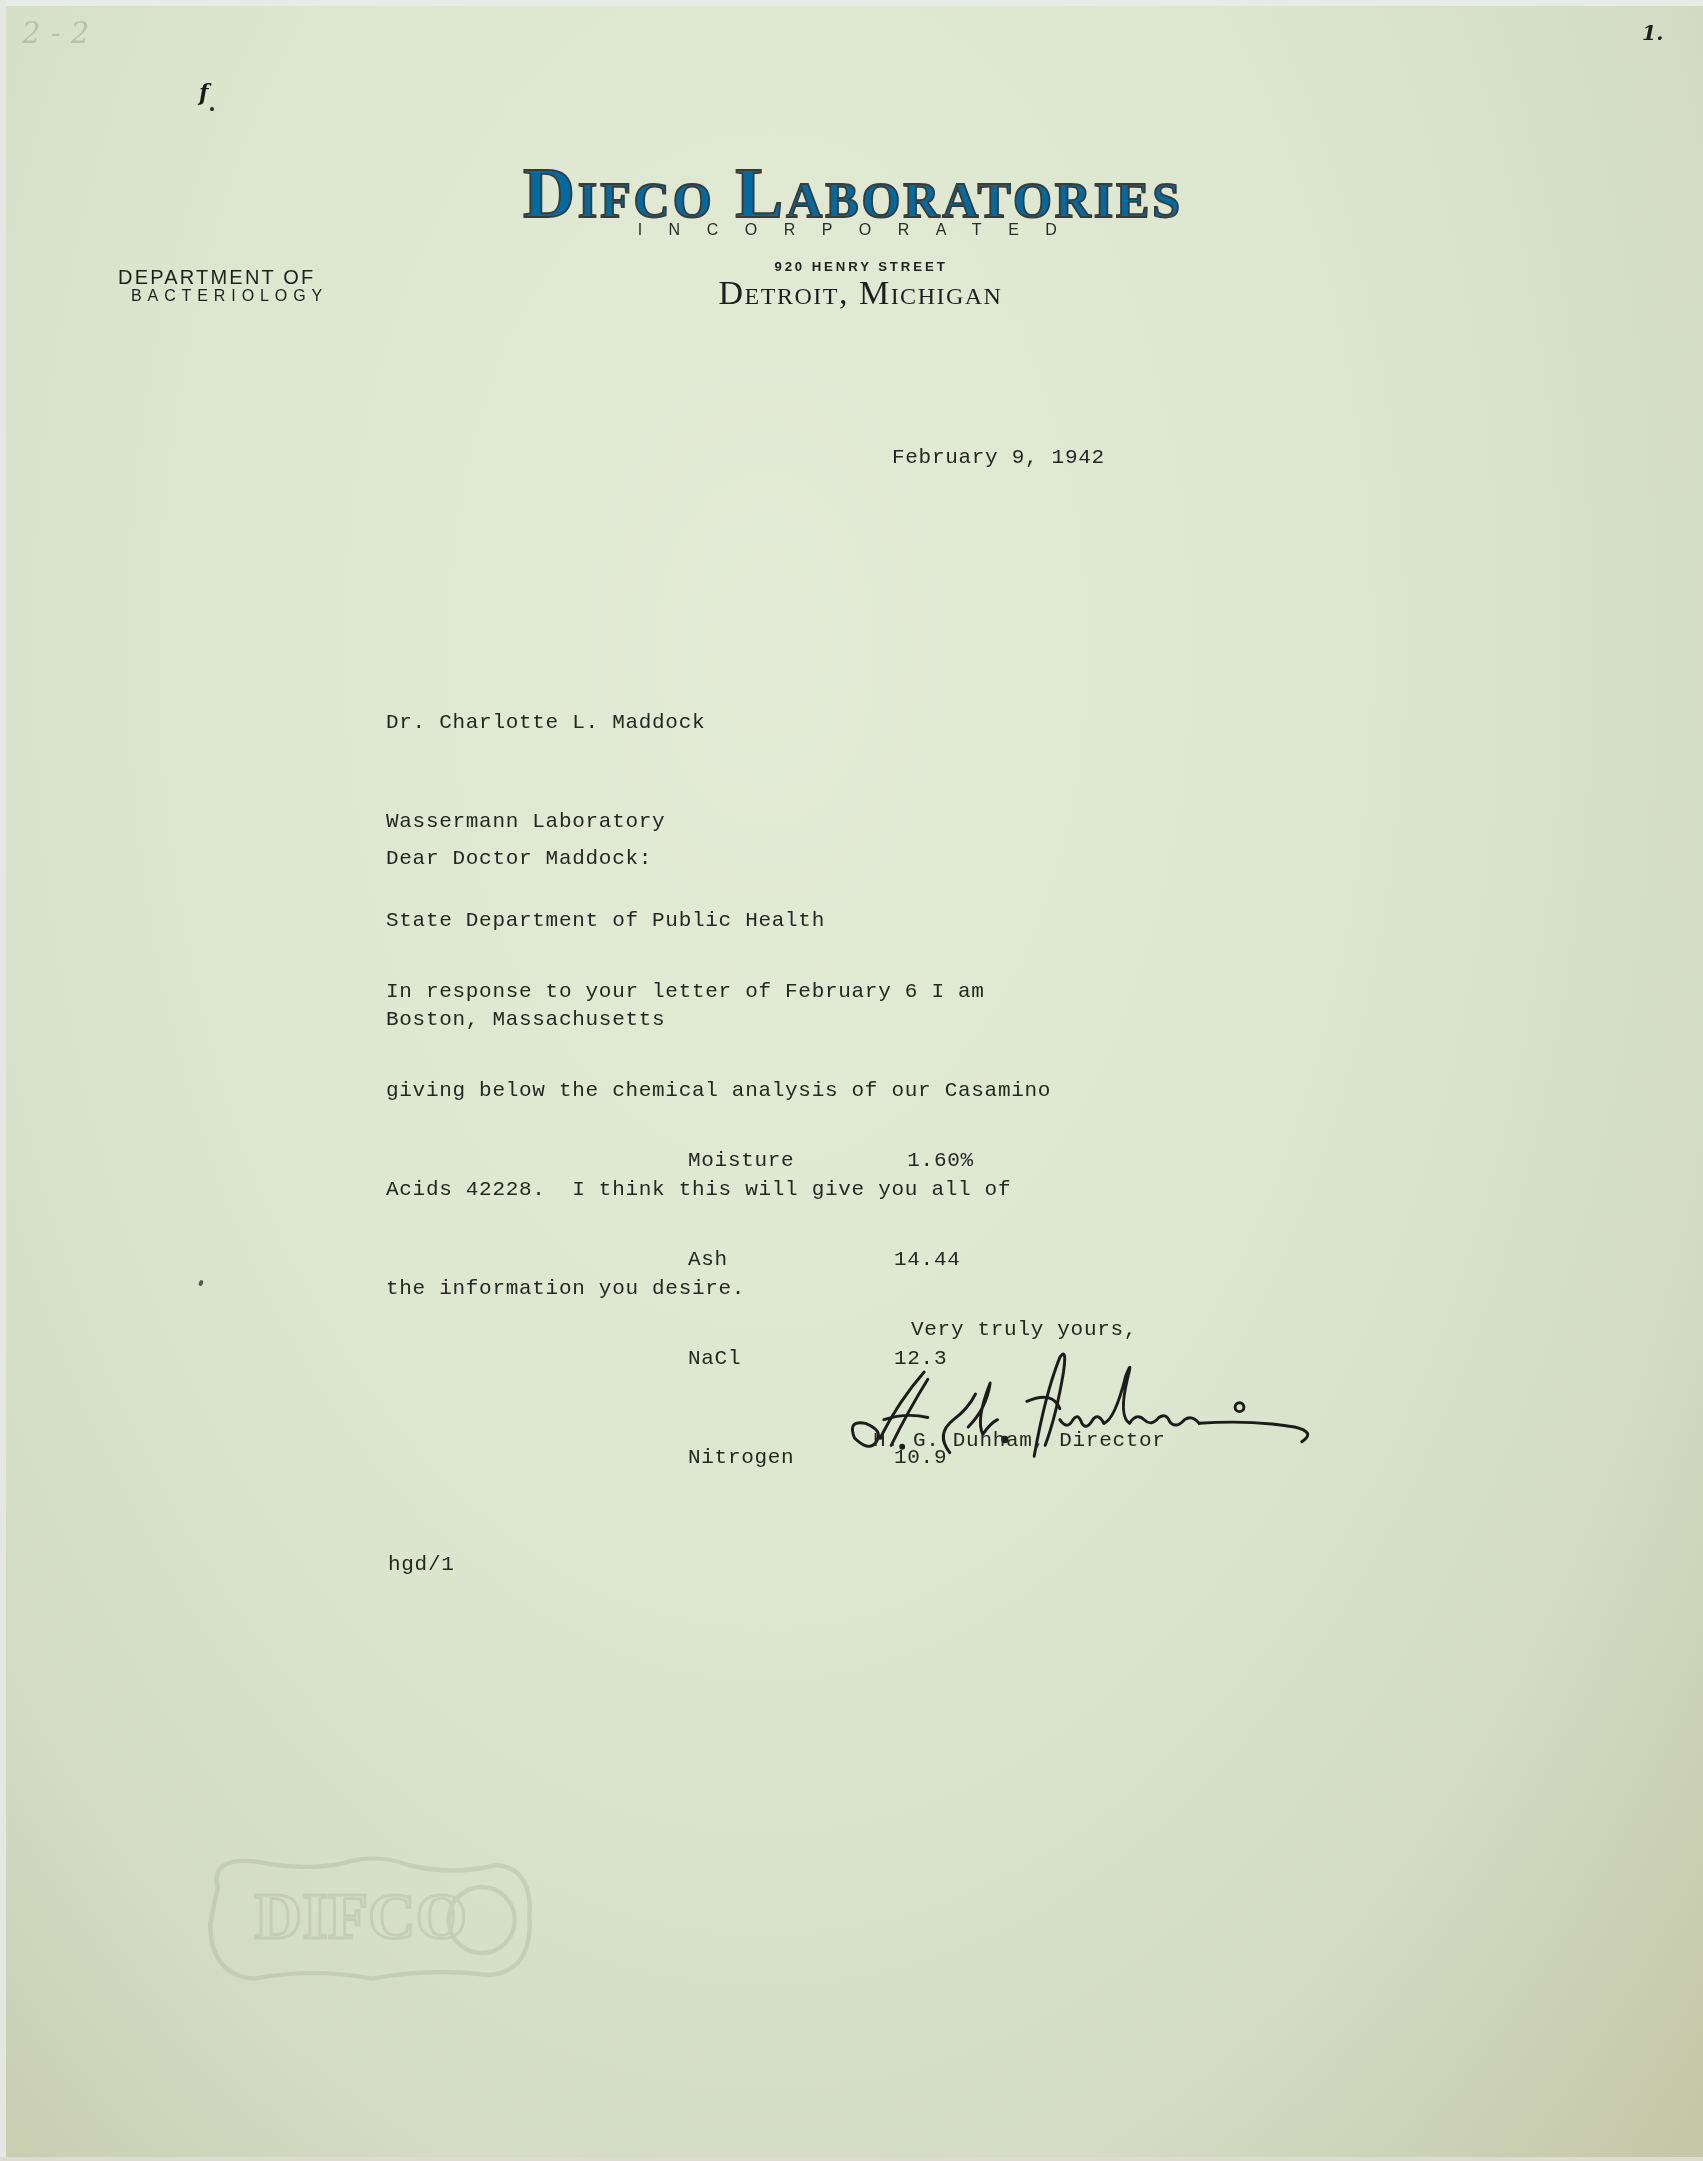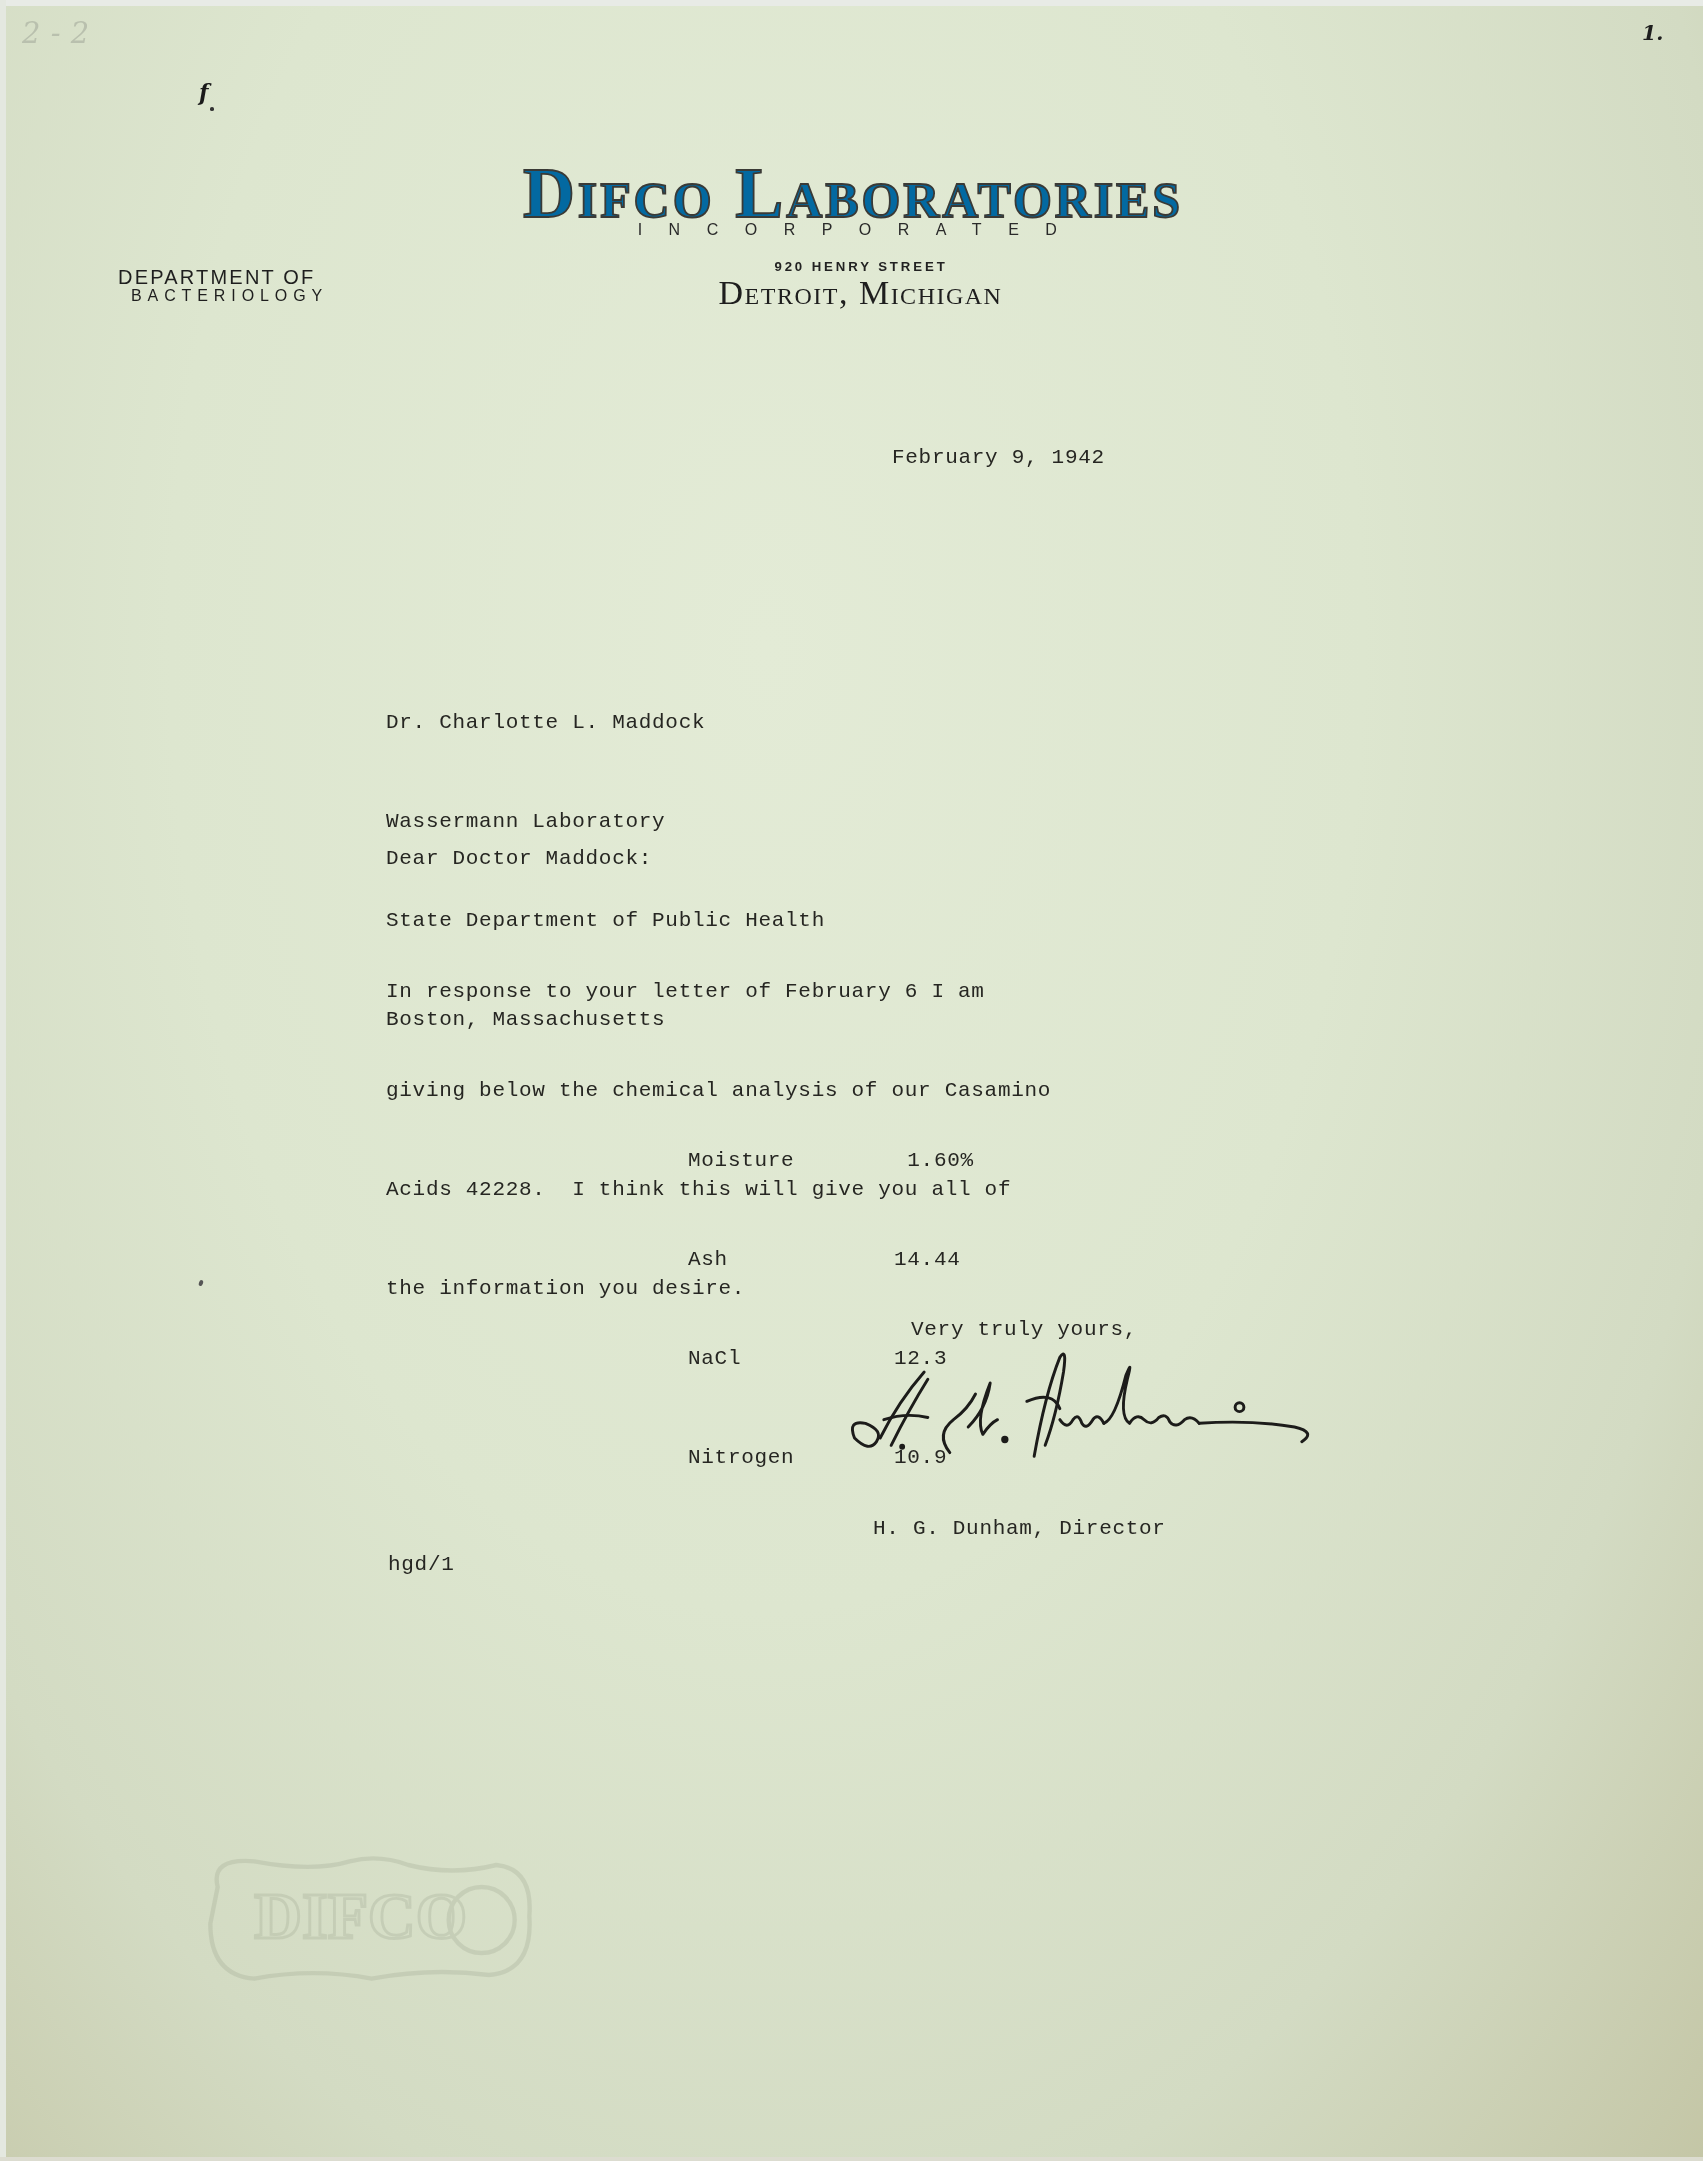--- a/index.html
+++ b/index.html
@@ -41,7 +41,7 @@
   .analysis .row { display:flex; }
   .analysis .label { width:206px; }
   .closing { left:879px; top:1313px;margin-left:32px; }
-  .signer { left:873px; top:1512px; }
+  .signer { left:873px; top:1424px; }
   .initials { left:388px; top:1548px; }
 
   .signature { position:absolute; left:839px; top:1350px; width:515px; height:110px; }

